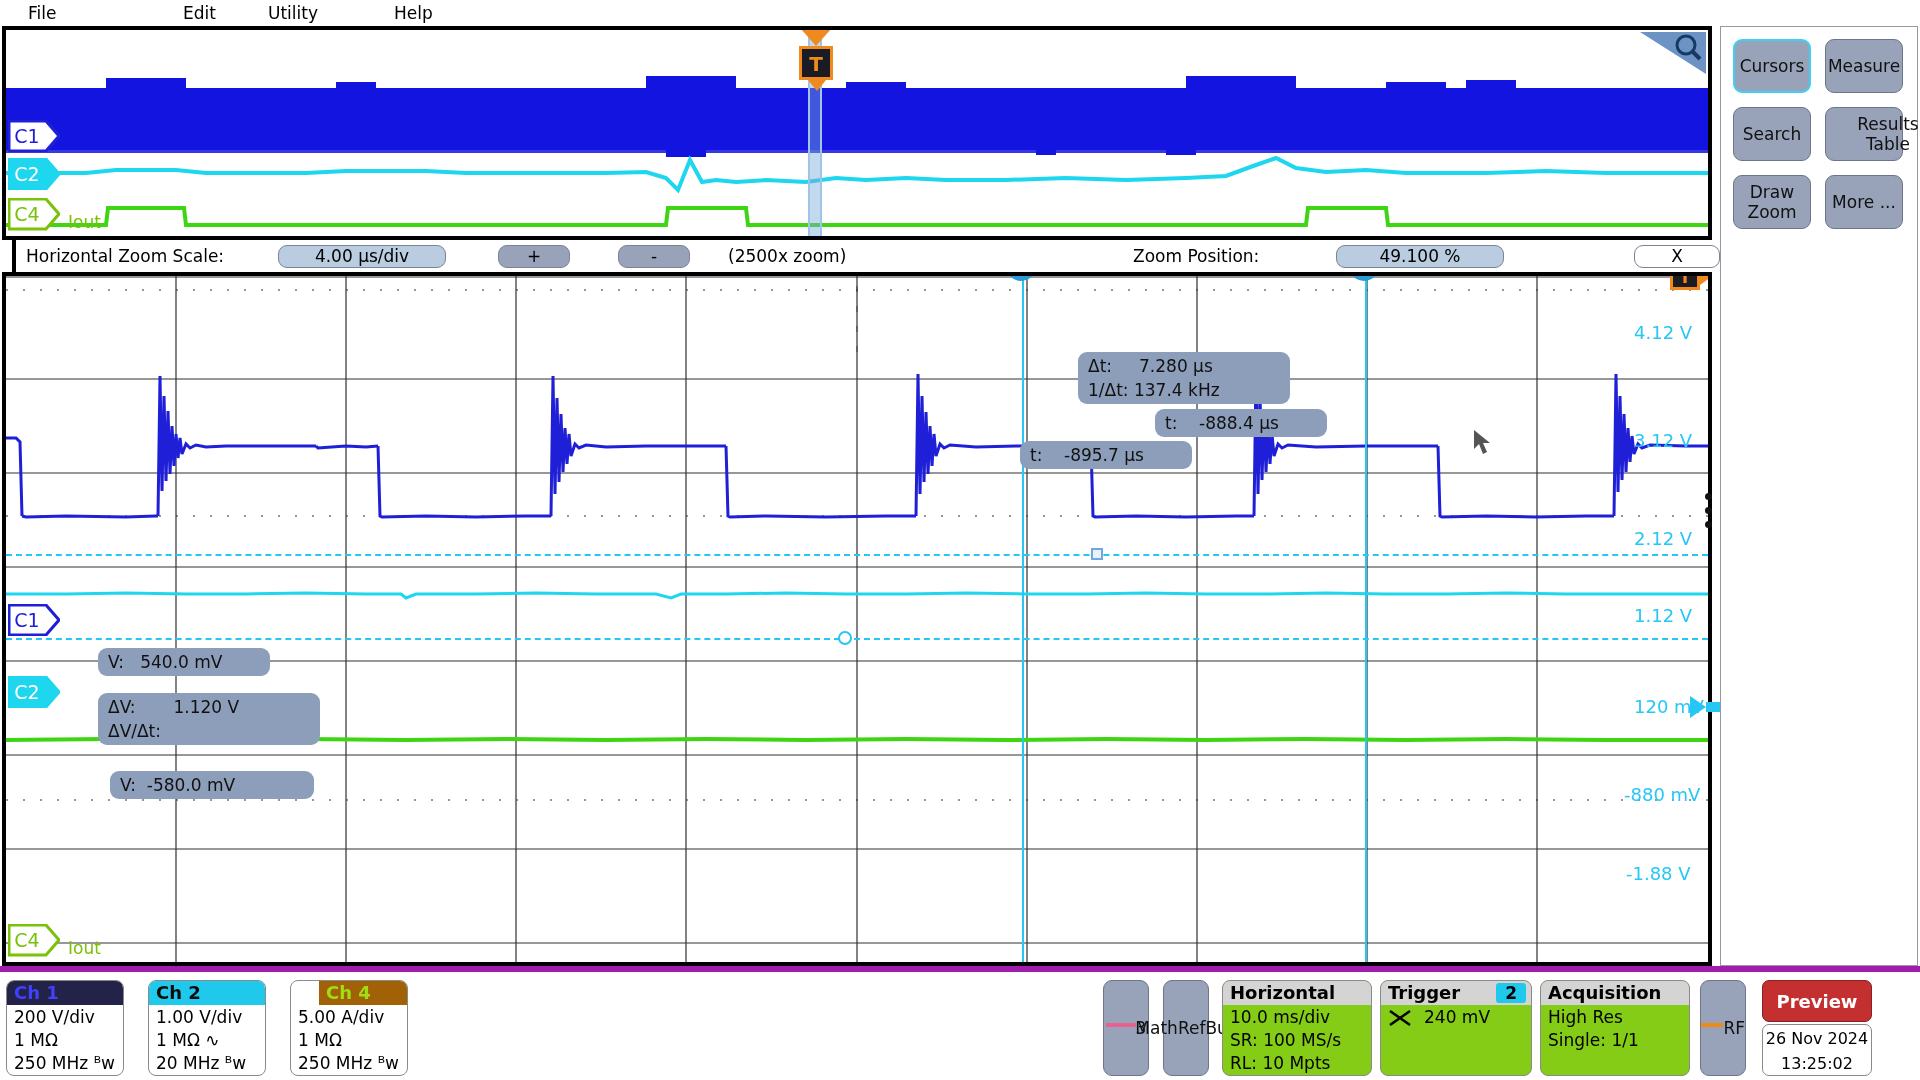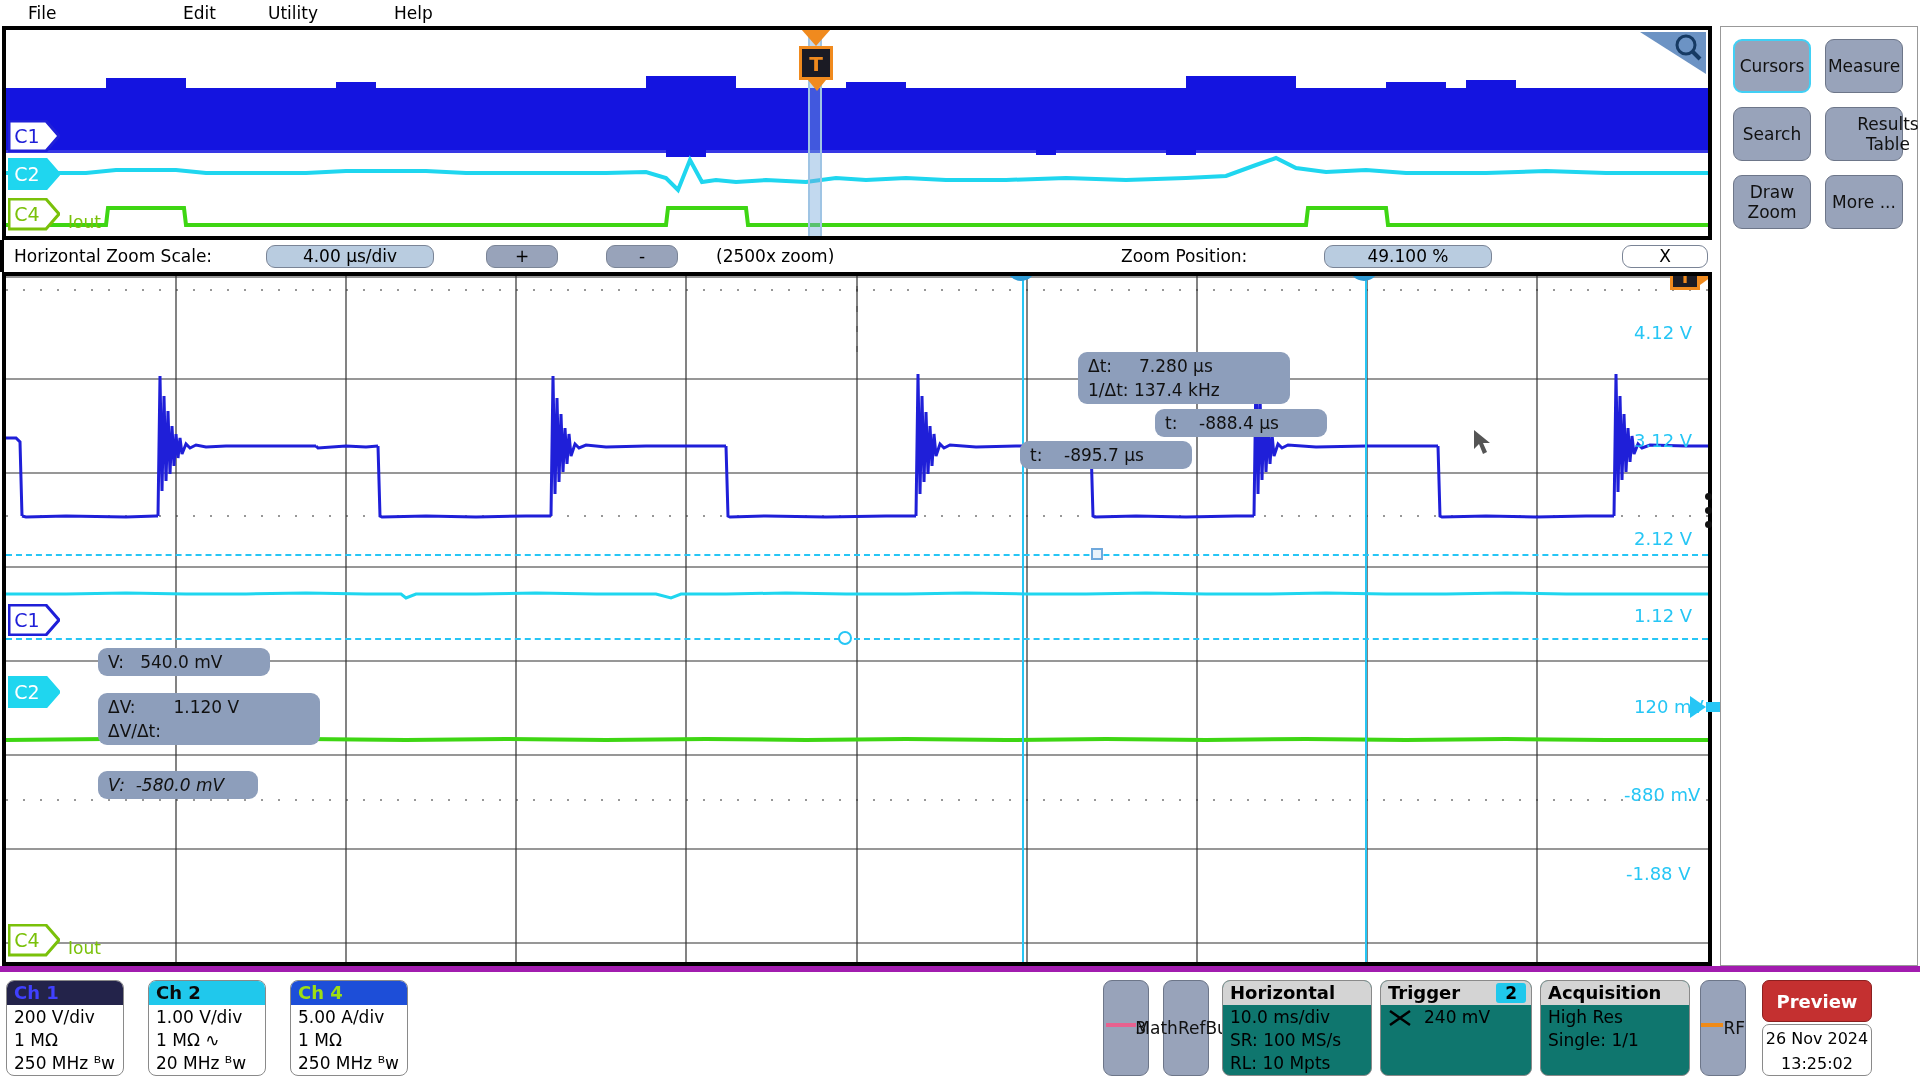--- a/index.html
+++ b/index.html
@@ -60,7 +60,7 @@
 
   
   .zoombar {
-    position: absolute; left: 0; top: 240px; width: 1858px; height: 32px;
+    position: absolute; left: 12px; top: 240px; width: 1858px; height: 32px;
     background: #ffffff; display: flex; align-items: center;
     border-left: 4px solid #000; border-right: 4px solid #000; padding-left: 44px;
   }

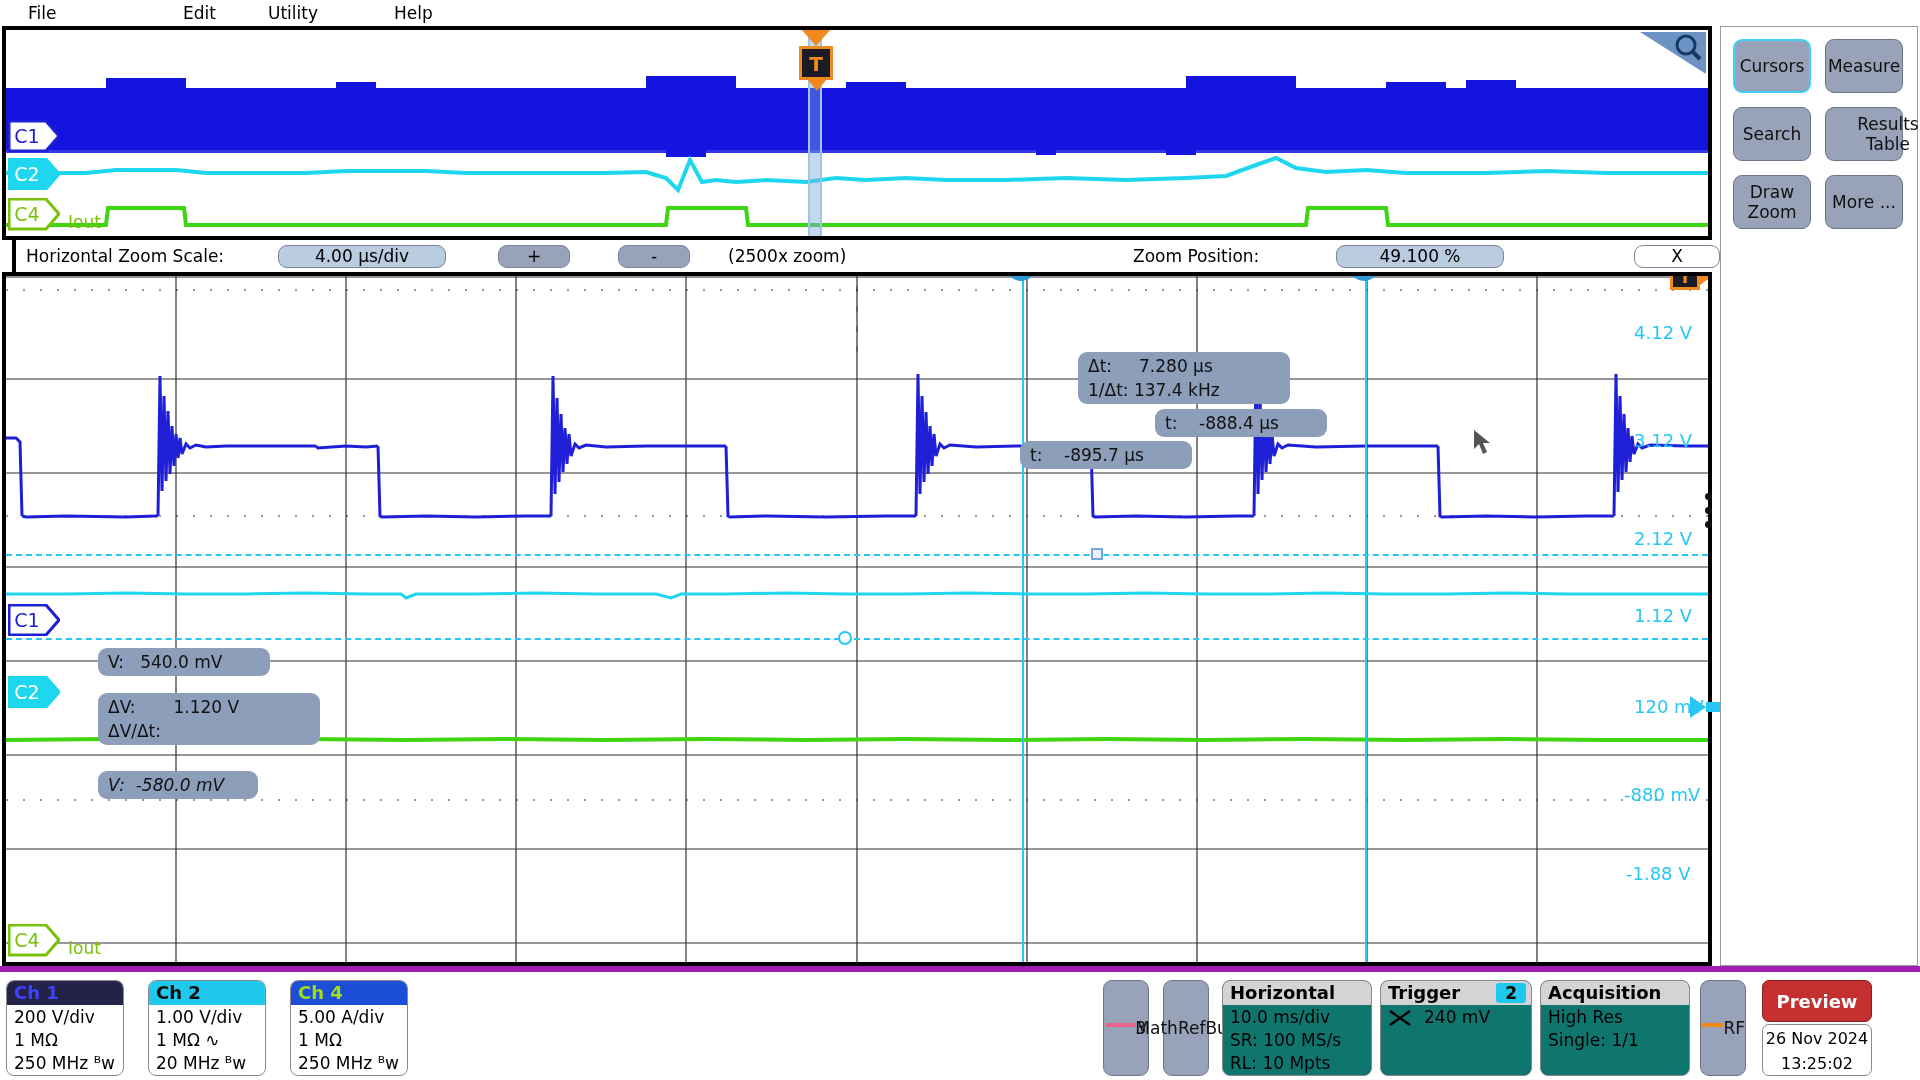--- a/index.html
+++ b/index.html
@@ -391,7 +391,7 @@
   <div class="meas-box" style="left:1020px; top:441px; width:172px;">t:    -895.7 µs</div>
   <div class="meas-box" style="left:98px;  top:648px; width:172px;">V:   540.0 mV</div>
   <div class="meas-box" style="left:98px;  top:693px; width:222px;"><span>ΔV:       1.120 V</span><br><span>ΔV/Δt:</span></div>
-  <div class="meas-box" style="left:98px;  top:771px; width:160px;font-style:italic;">V:  -580.0 mV</div>
+  <div class="meas-box" style="left:110px;  top:771px; width:204px;">V:  -580.0 mV</div>
 
   <svg class="cur-arrow" style="left:1474px; top:430px;" width="18" height="26" viewBox="0 0 18 26">
     <polygon points="0,0 0,19 5,14 9,24 13,22 9,13 16,13" fill="#555"></polygon>

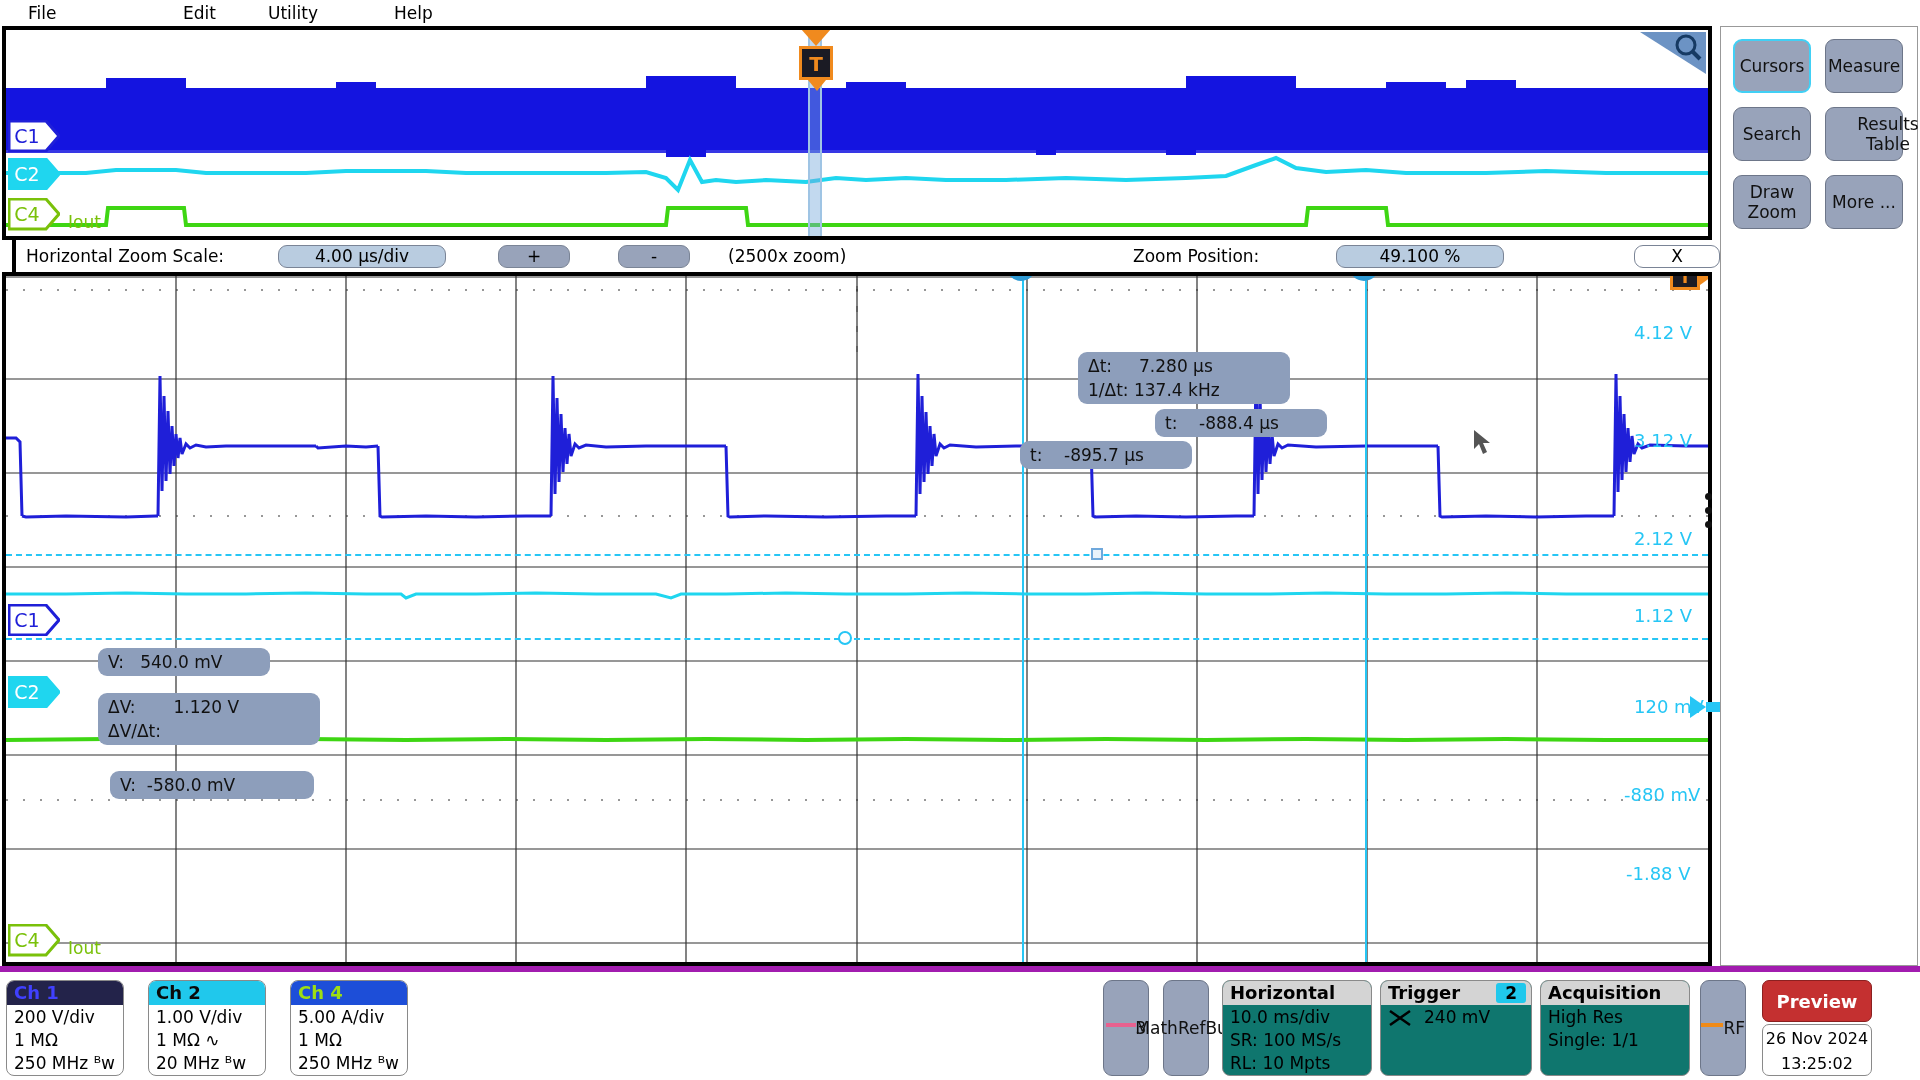--- a/index.html
+++ b/index.html
@@ -439,7 +439,7 @@
     </div>
 
     <div class="chcard" style="left:290px;">
-      <div class="chcard-hdr" style="background:#1d4ed8; color:#9ede12;">Ch 4</div>
+      <div class="chcard-hdr" style="background:#a16207; color:#9ede12;margin-left:28px;">Ch 4</div>
       <div class="chcard-body">
         <div>5.00 A/div</div>
         <div>1 MΩ</div>

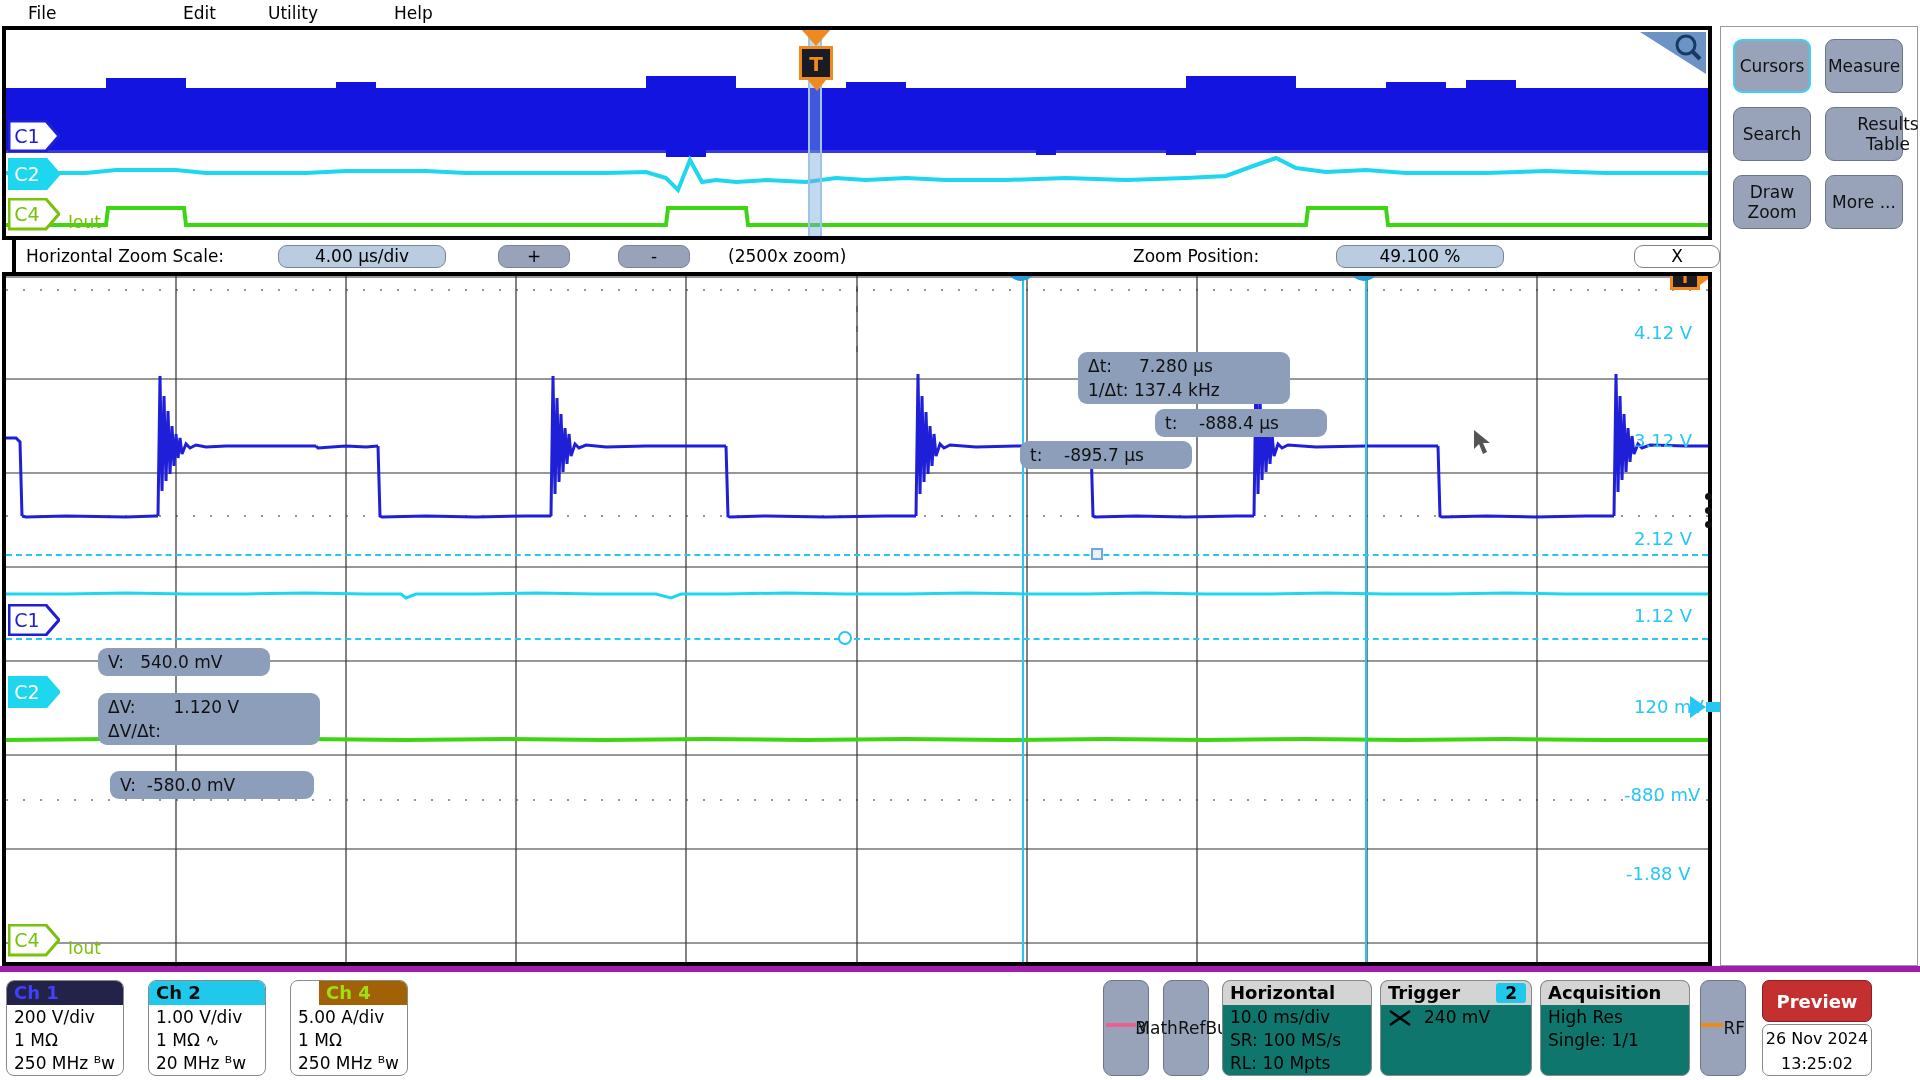--- a/index.html
+++ b/index.html
@@ -162,7 +162,7 @@
 
   .infocard {
     position: absolute; top: 8px; height: 96px;
-    border: 1px solid #8a8a8a; border-radius: 8px; background: #0f766e;
+    border: 1px solid #8a8a8a; border-radius: 8px; background: #84cc16;
     overflow: hidden;
   }
   .infocard-hdr {

